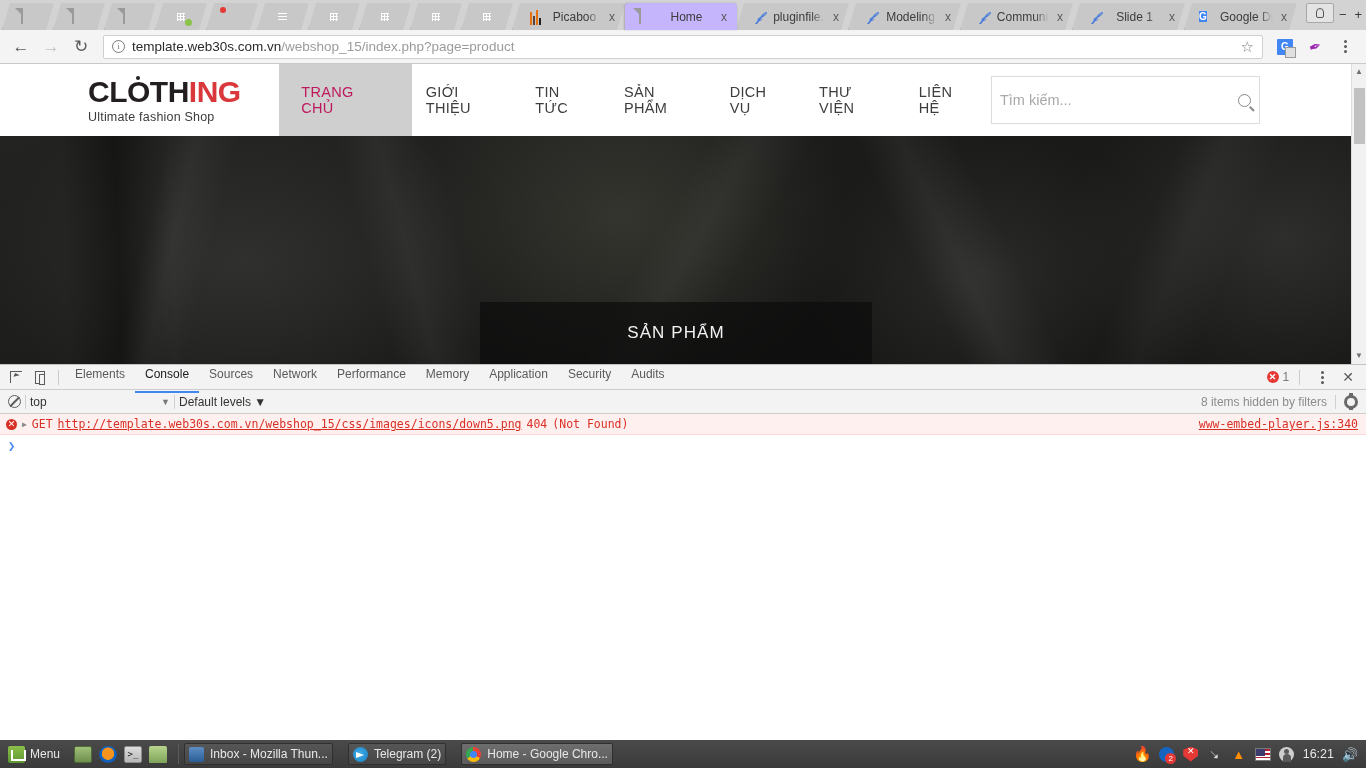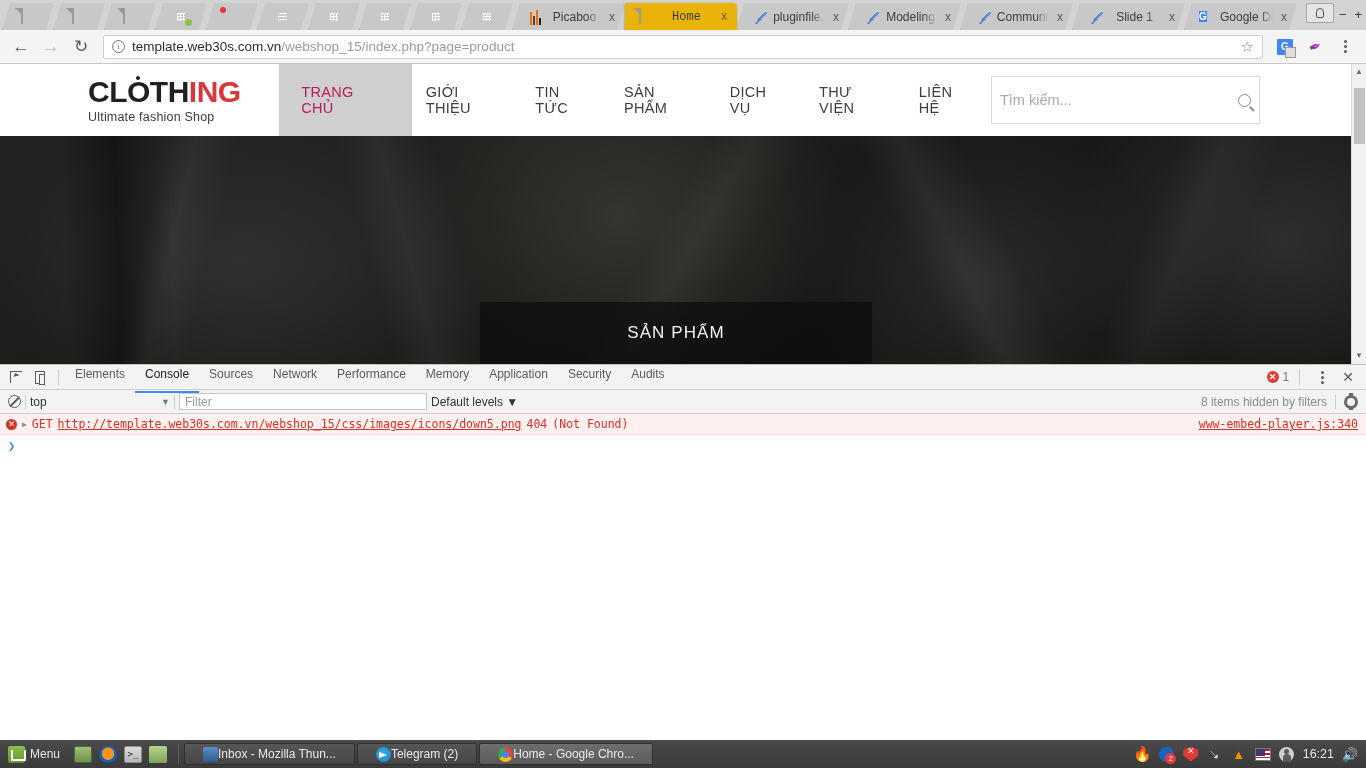--- a/index.html
+++ b/index.html
@@ -33,9 +33,9 @@
   }
   .tab.small { width: 52px; justify-content: center; padding: 0; }
   .tab.wide  { width: 113px; padding-left: 14px; }
-  .tab.active { background: #eab308; clip-path: none;
+  .tab.active { background: #c4b5fd; clip-path: none;
     border-top-left-radius:4px; border-top-right-radius:4px;
-    box-shadow: 0 0 2px rgba(0,0,0,.18); z-index:5;font-family:Liberation Mono, monospace; }
+    box-shadow: 0 0 2px rgba(0,0,0,.18); z-index:5; }
   .tab-title {
     flex: 1 1 auto; white-space: nowrap; overflow: hidden;
     -webkit-mask-image: linear-gradient(to right,#000 74%,transparent 100%);

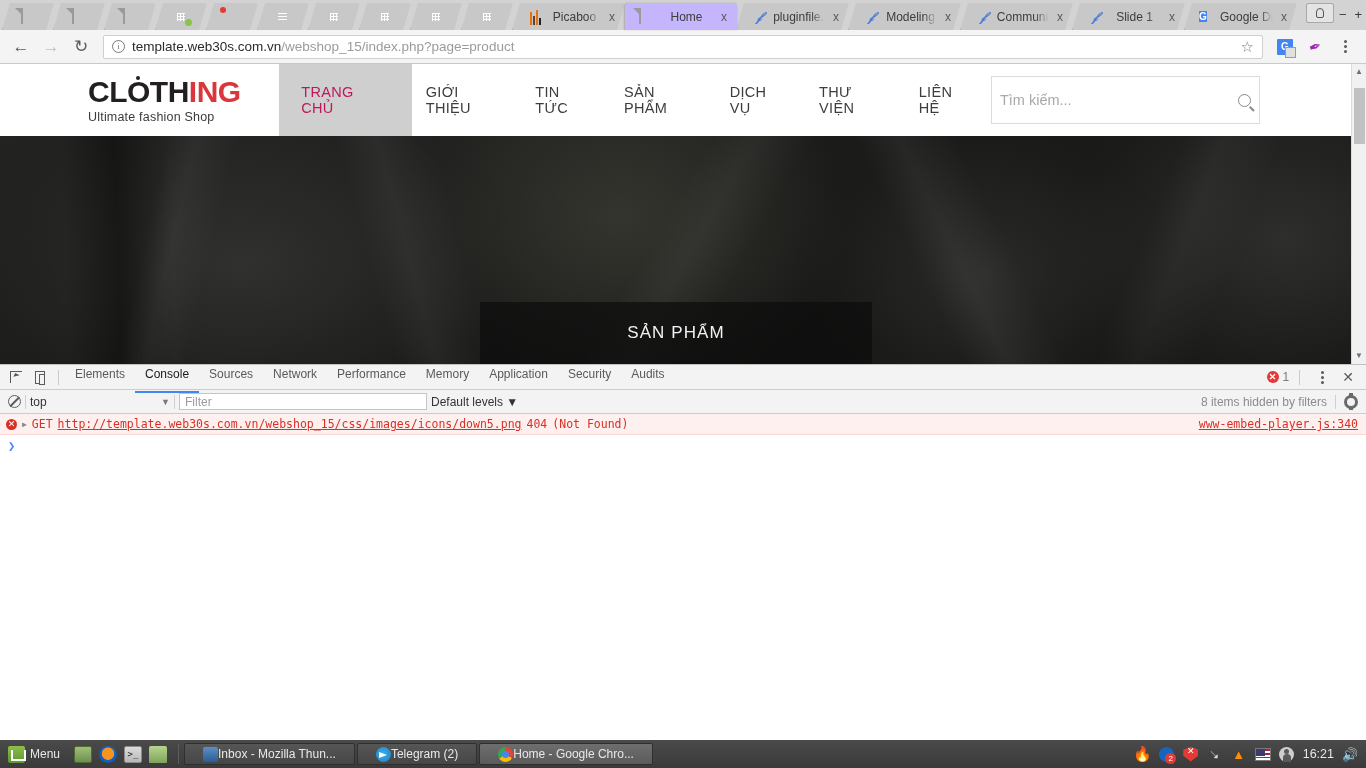--- a/index.html
+++ b/index.html
@@ -473,7 +473,6 @@
         <span class="arr">▼</span>
       </span>
       <span class="vsep"></span>
-      <input class="filter-input" type="text" placeholder="Filter" style="">
       <span class="levels">Default levels ▼</span>
       <span class="dt-fr">
         <span class="hidden-items">8 items hidden by filters</span>

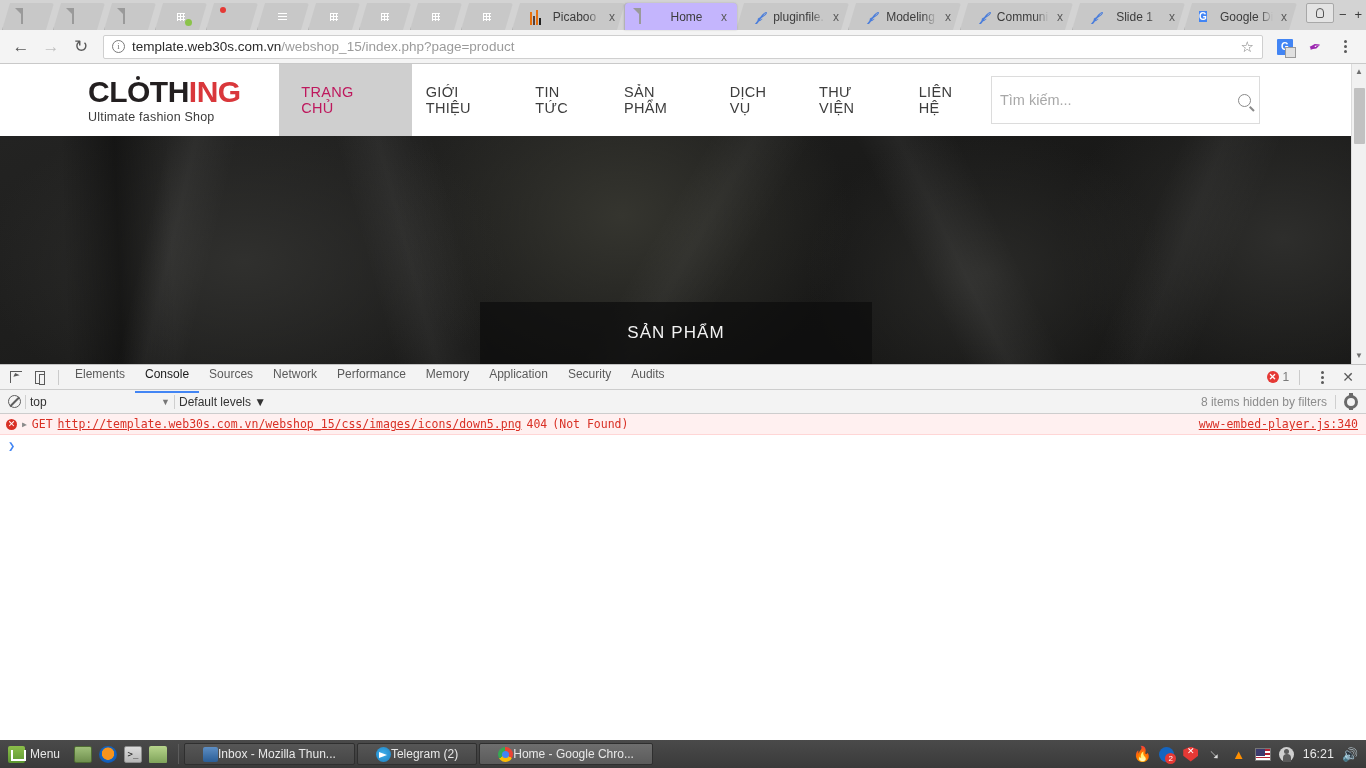--- a/index.html
+++ b/index.html
@@ -229,9 +229,9 @@
     border-radius:50%;}
   .ql-files{background:linear-gradient(#b7d58c,#7fa35a);border-radius:2px 2px 1px 1px;}
   .tb-sep{width:1px;height:20px;background:#5c5c5c;margin:0 5px;}
-  .win-btn{display:flex;align-items:center;height:22px;padding:0 18px;
+  .win-btn{display:flex;align-items:center;gap:6px;height:22px;padding:0 4px;
     background:linear-gradient(#565656,#464646);border:1px solid #2f2f2f;border-radius:2px;
-    margin-right:2px;max-width:200px;overflow:hidden;white-space:nowrap;}
+    margin-right:15px;max-width:200px;overflow:hidden;white-space:nowrap;}
   .win-btn.active{background:linear-gradient(#6e6e6e,#5b5b5b);}
   .wb-ic{width:15px;height:15px;flex:0 0 auto;border-radius:2px;}
   .wb-tb{background:linear-gradient(#5d8ec4,#2a5d96);position:relative;}

